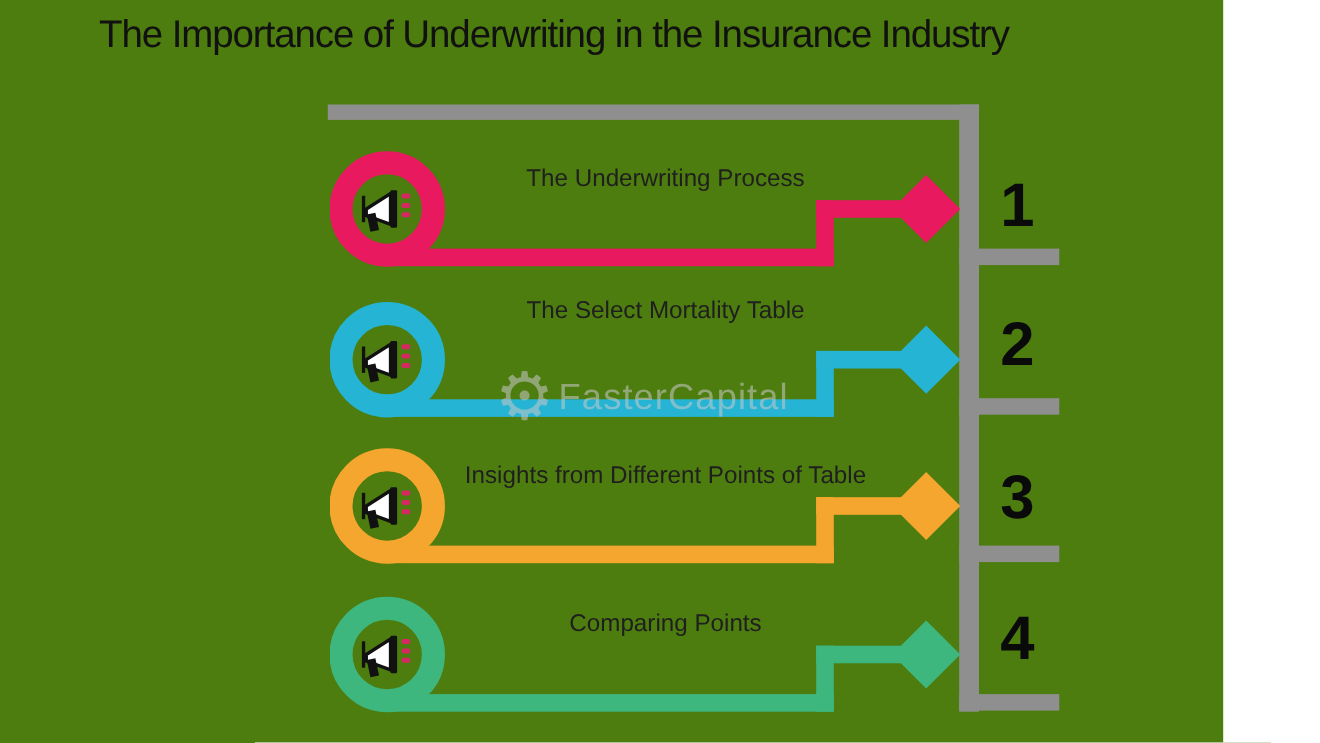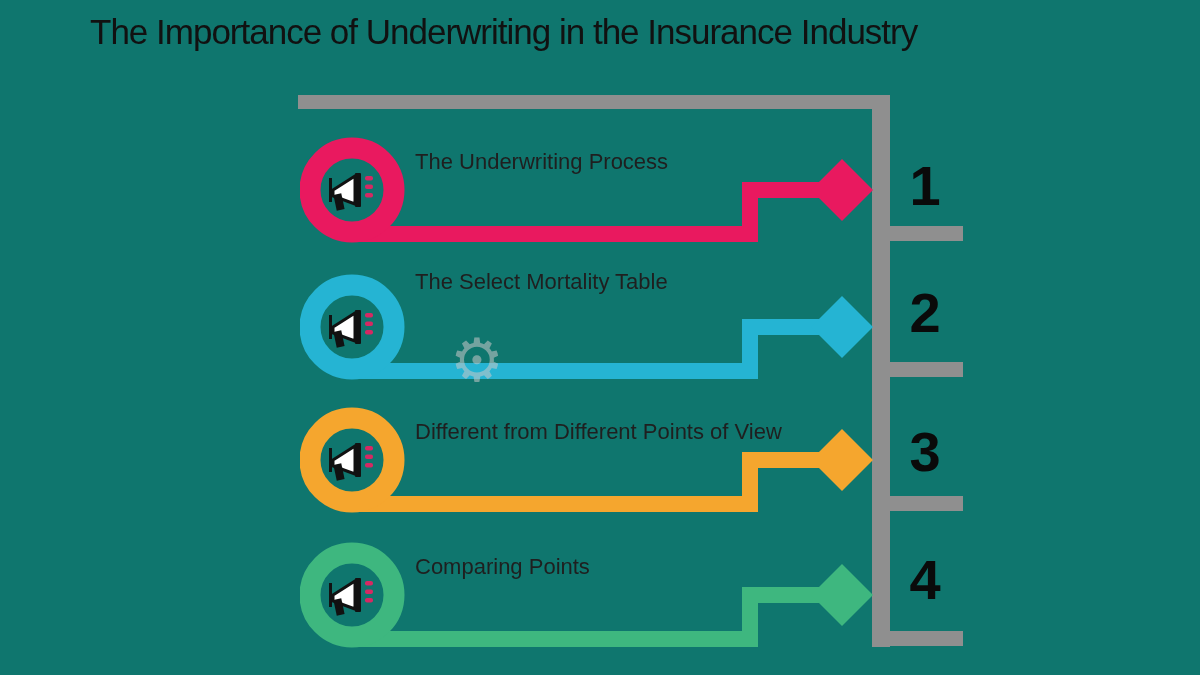--- a/index.html
+++ b/index.html
@@ -4,7 +4,7 @@
 <style>
   html,body{margin:0;padding:0;background:#ffffff;}
   .stage{
-    position:relative;width:1200px;height:675px;background:#0f766e;
+    position:relative;width:1112px;height:675px;background:#4d7c0f;
     font-family:"Liberation Sans", sans-serif;overflow:hidden;
   }
   .title{

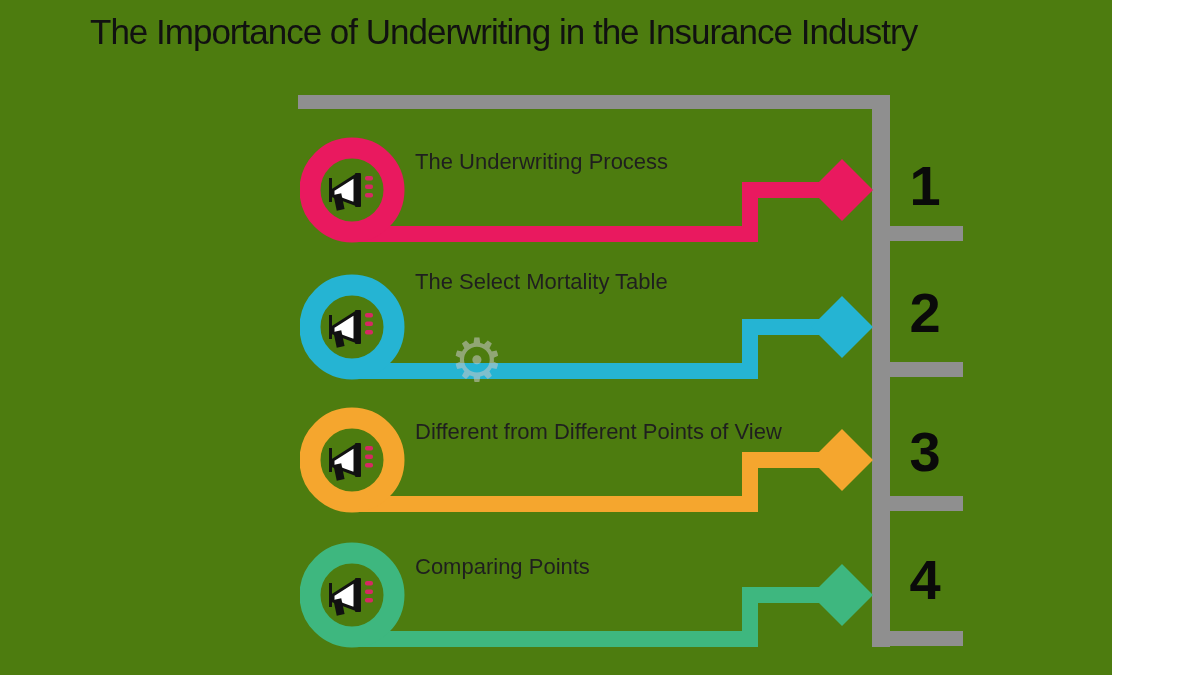--- a/index.html
+++ b/index.html
@@ -22,7 +22,7 @@
   .r0 .art{top:137px}.r1 .art{top:274px}.r2 .art{top:407px}.r3 .art{top:542px}
   .label{
     position:absolute;left:415px;width:380px;
-    font-size:22px;line-height:28px;color:var(--text,#1f1f1f);
+    font-size:22px;line-height:28px;color:var(--text,#1f1f1f);text-align:center;
   }
   .r0 .label{top:148px}.r1 .label{top:268px}.r2 .label{top:418px}.r3 .label{top:553px}
   .num{

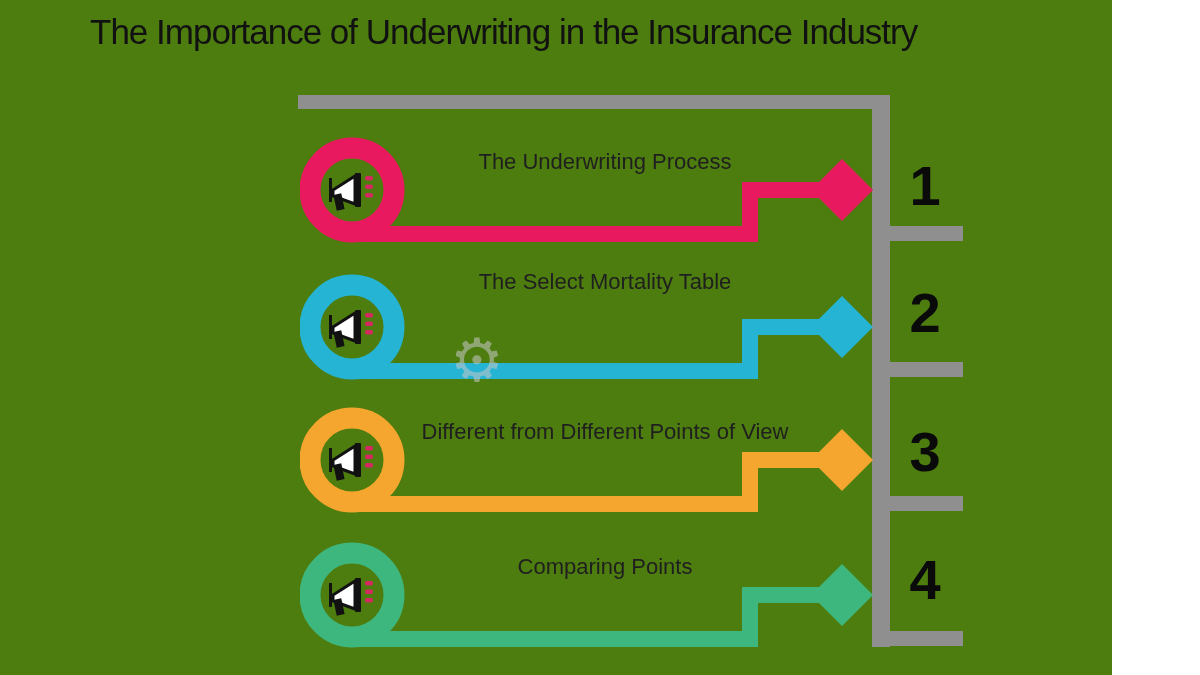--- a/index.html
+++ b/index.html
@@ -144,6 +144,7 @@
 
   <div class="watermark">
     <span class="gear">⚙</span>
+    <span class="wtext">FasterCapital</span>
   </div>
 
 </div>

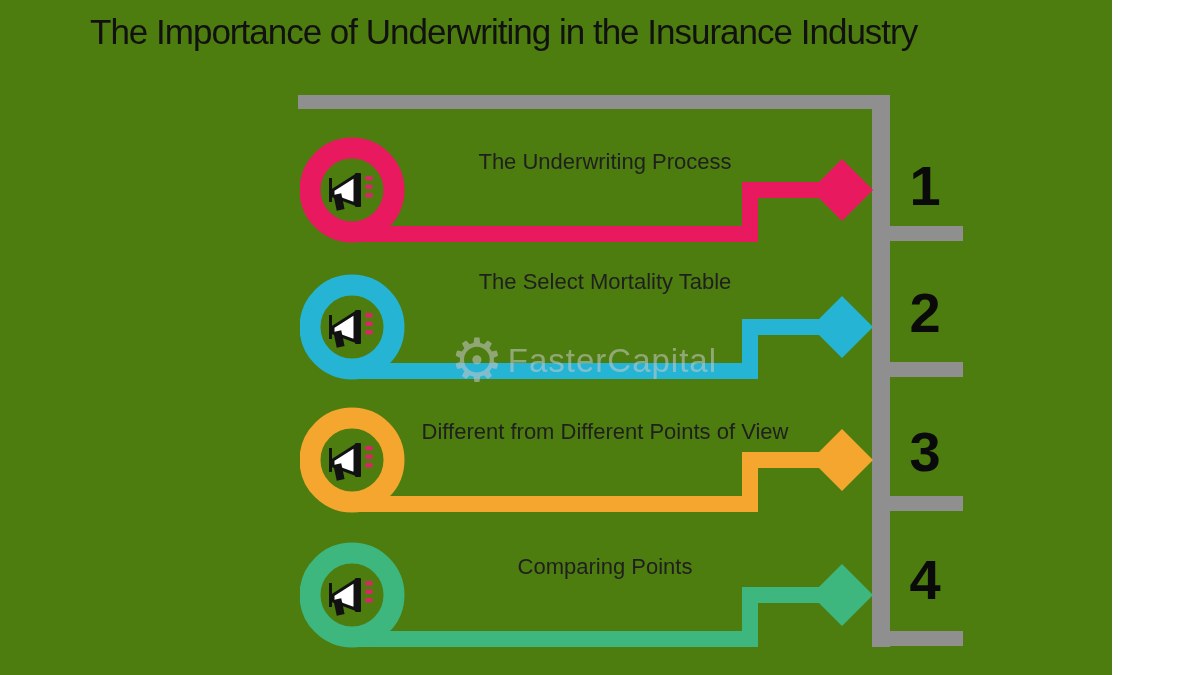--- a/index.html
+++ b/index.html
@@ -117,7 +117,7 @@
         <rect class="dash" x="36" y="25" width="8" height="4.5" rx="2"></rect>
       </g>
     </svg>
-    <div class="label">Different from Different Points of View</div>
+    <div class="label">Insights from Different Points of Table</div>
     <div class="num">3</div>
   </div>
 

